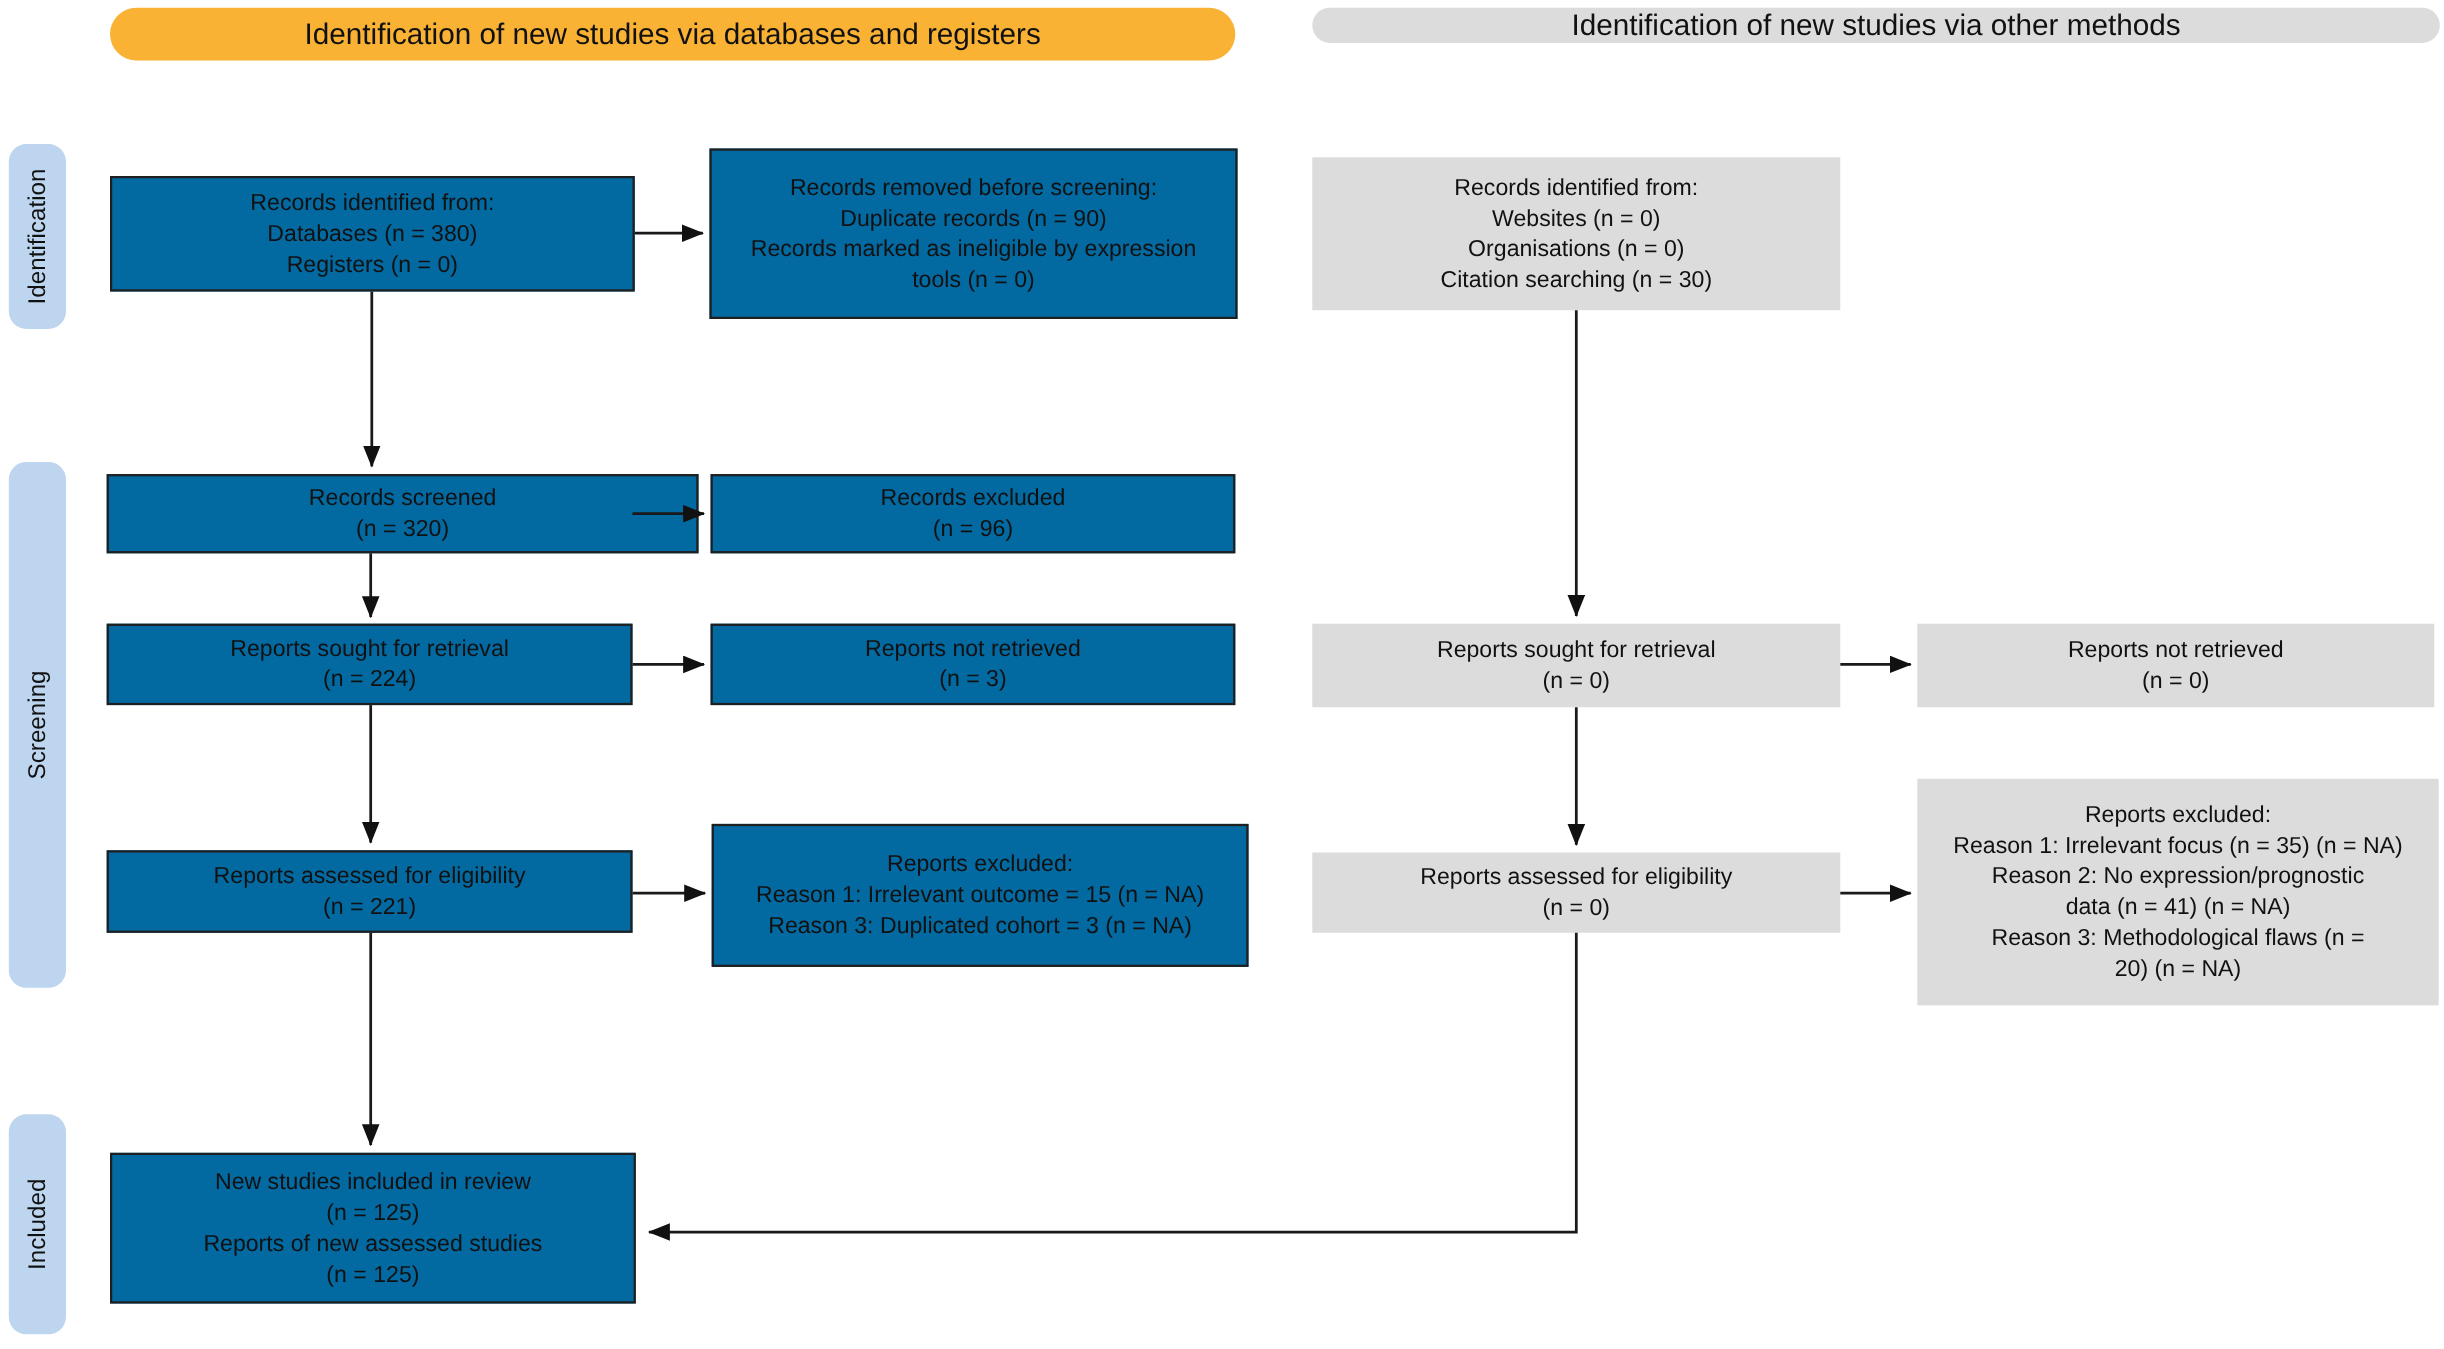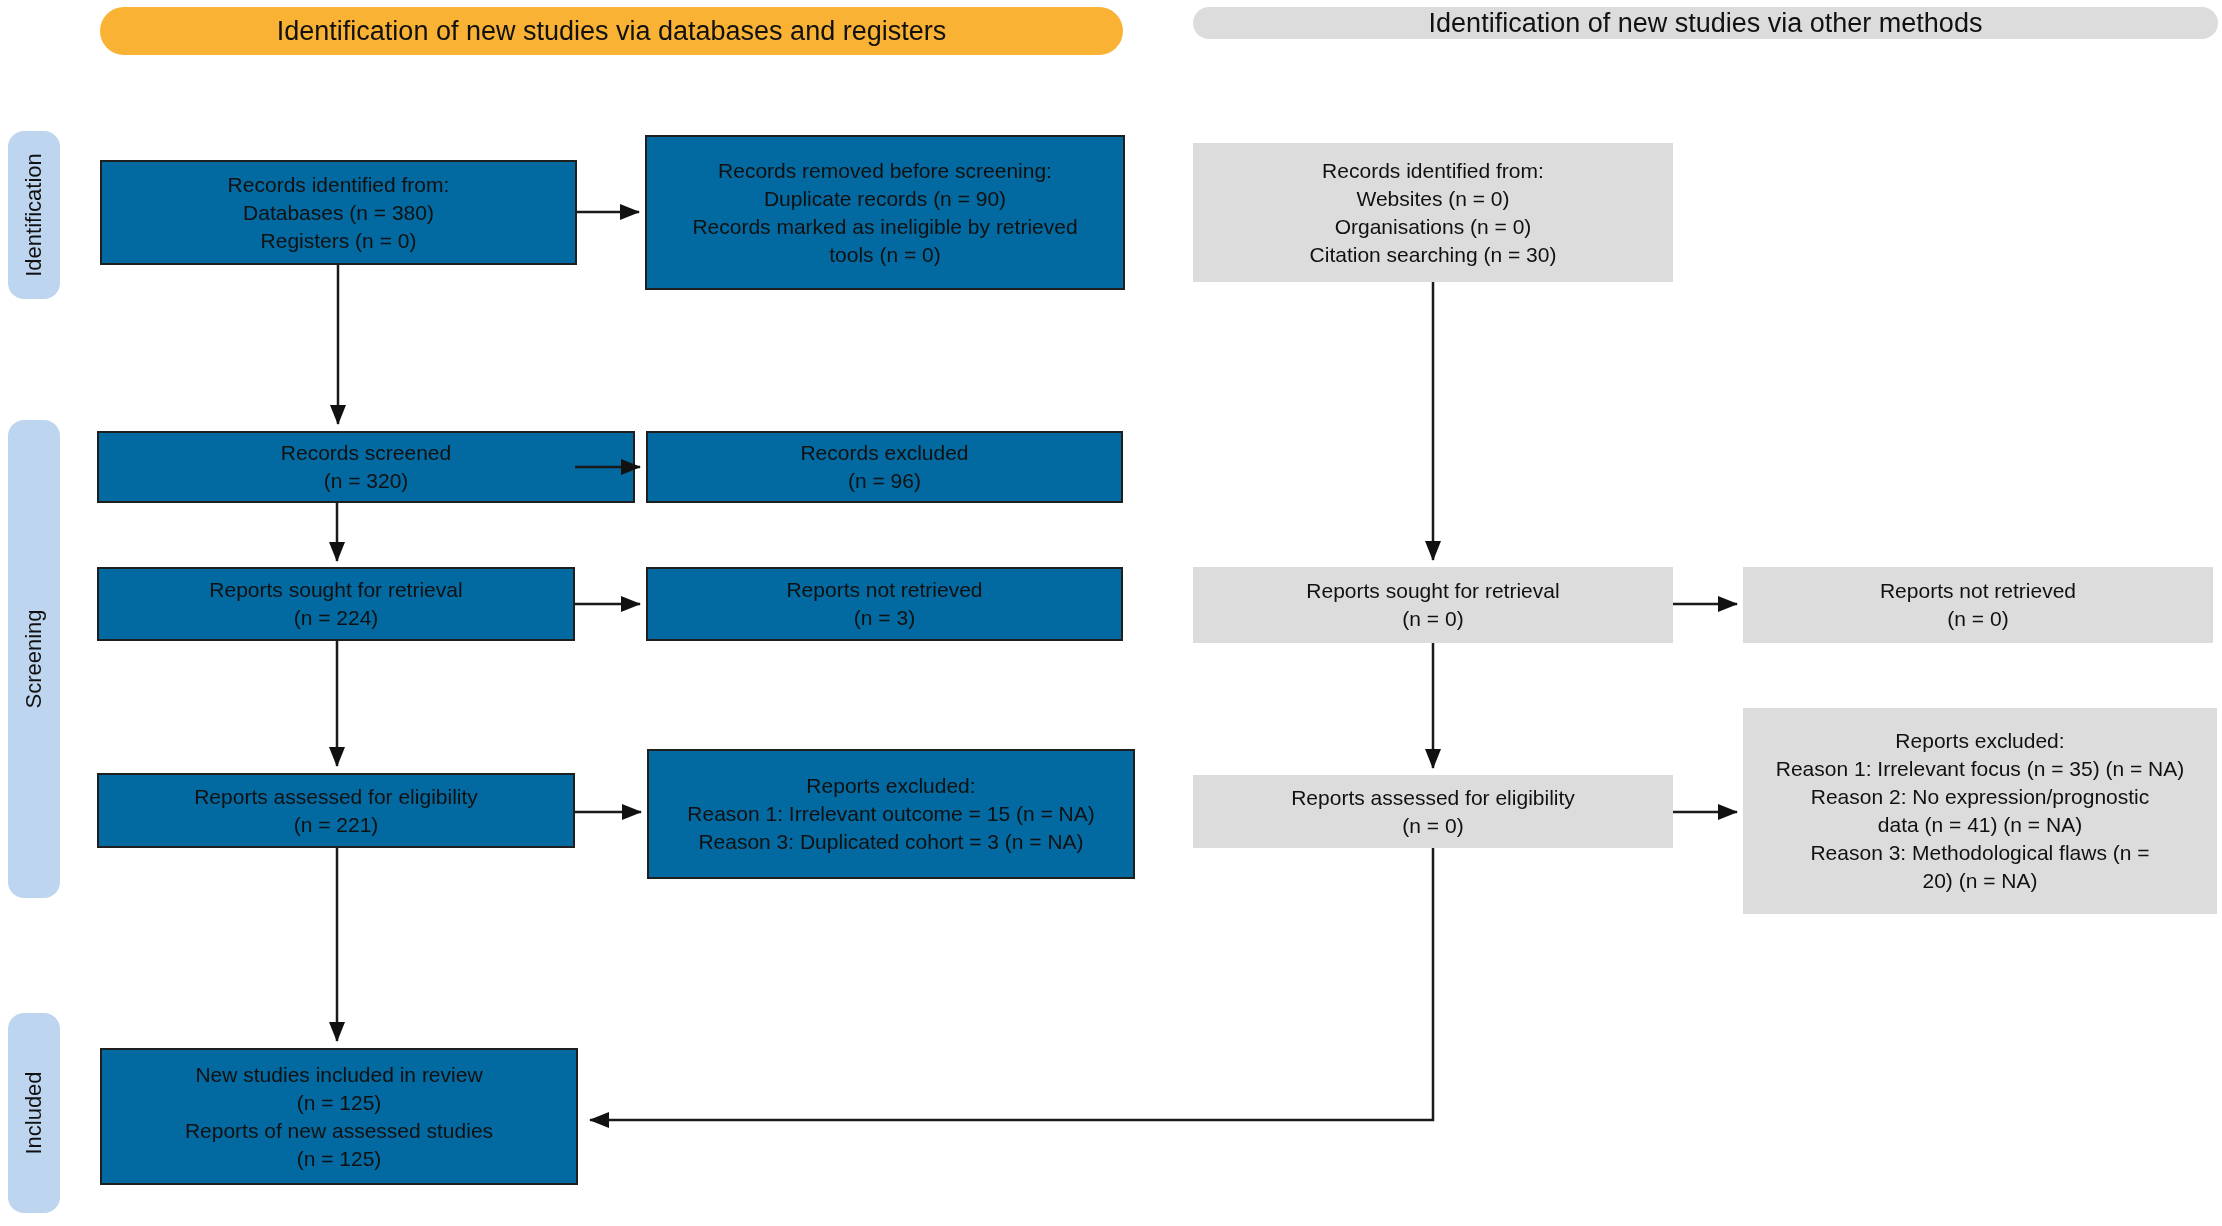--- a/index.html
+++ b/index.html
@@ -70,7 +70,7 @@
   <div class="box white" style="left:645px;top:135px;width:480px;height:155px">
     <span>Records removed before screening:</span>
     <span>Duplicate records (n = 90)</span>
-    <span>Records marked as ineligible by retrieved</span>
+    <span>Records marked as ineligible by expression</span>
     <span>tools (n = 0)</span>
   </div>
 

